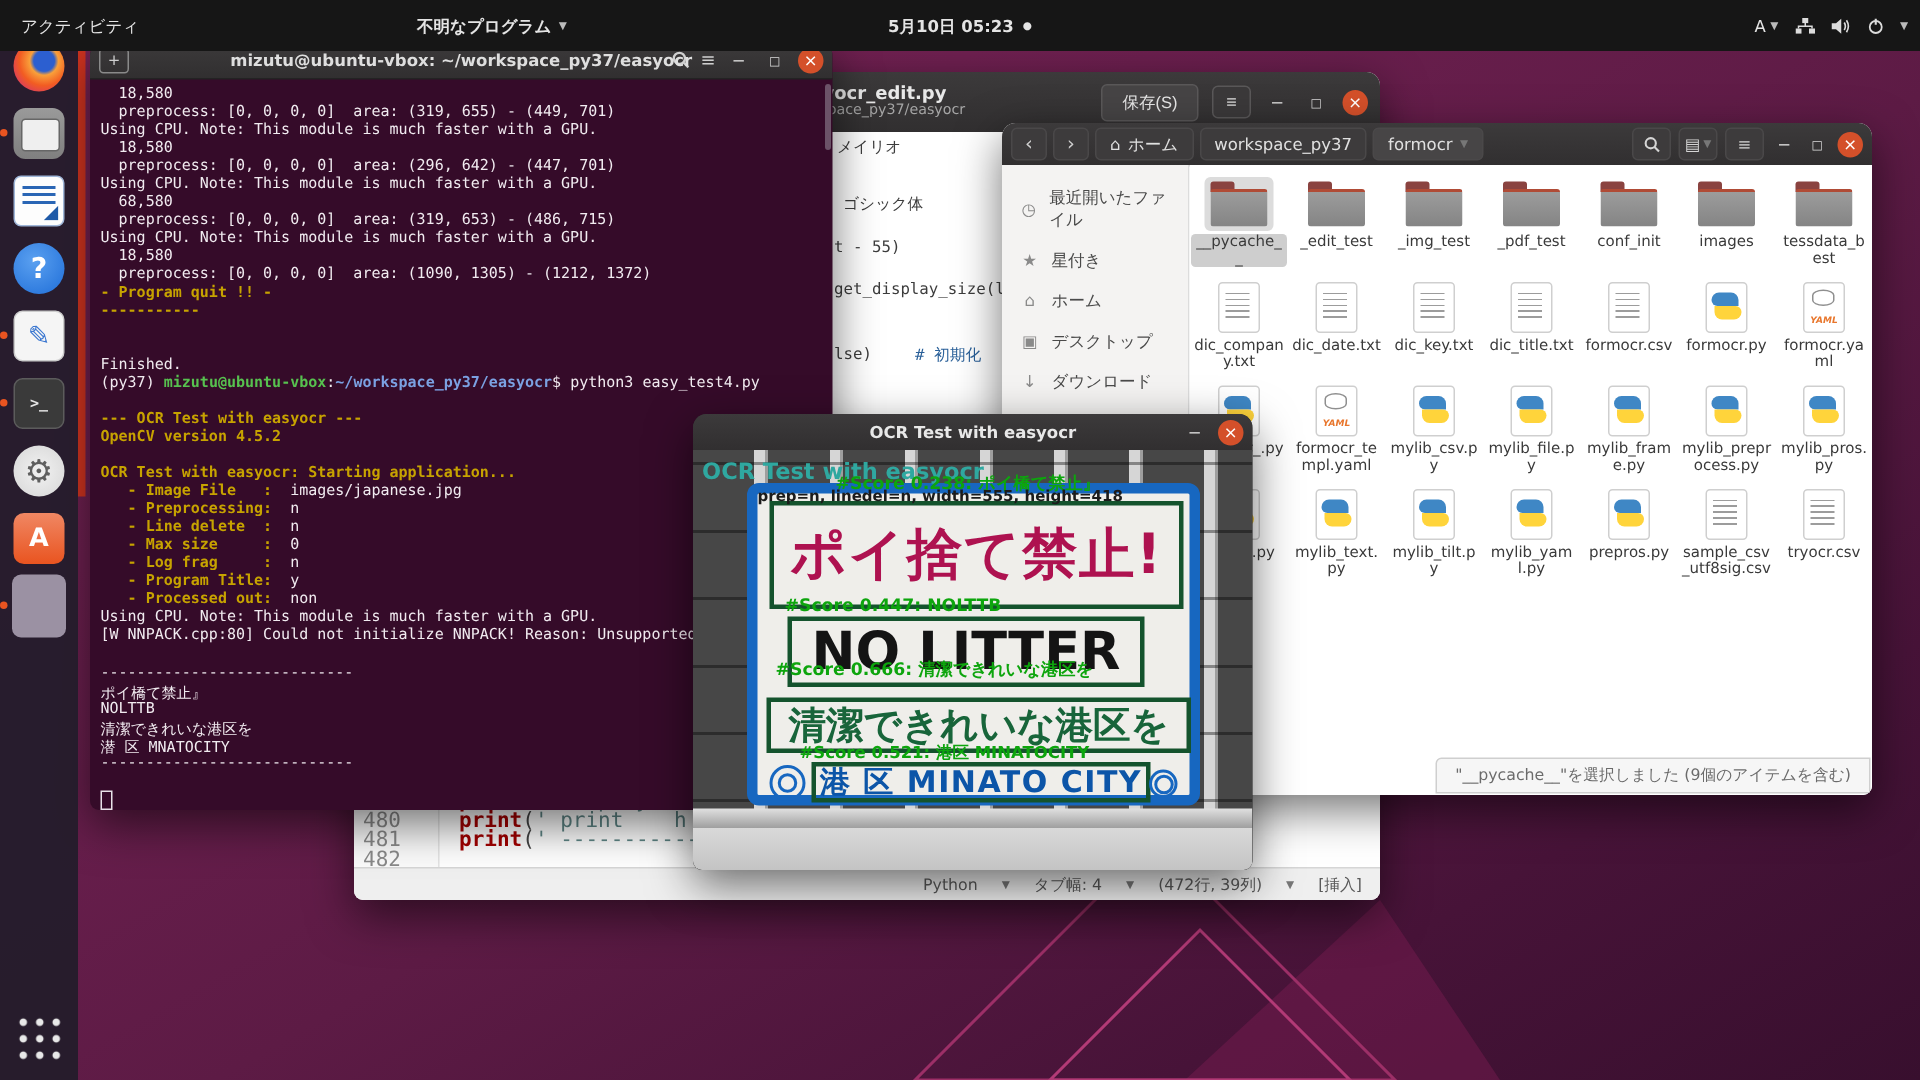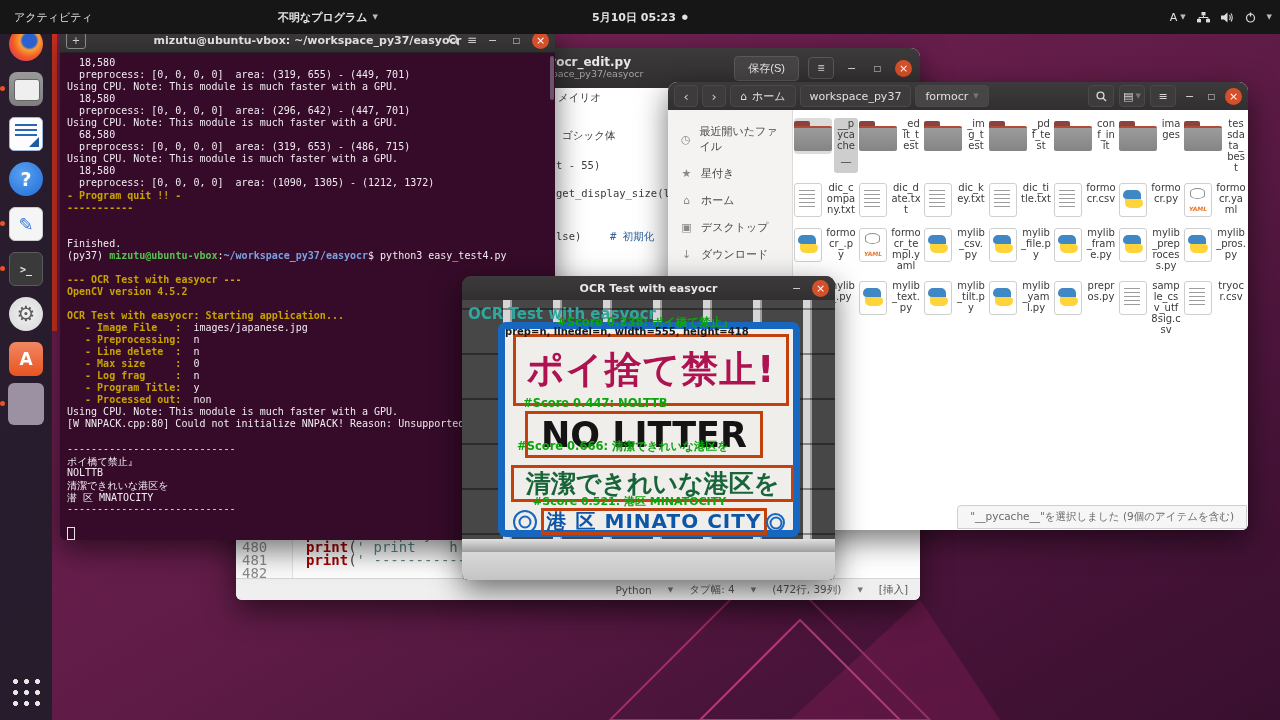--- a/index.html
+++ b/index.html
@@ -92,7 +92,7 @@
   .sb-ic{width:13px;color:#8a8a8a;font-size:11px;text-align:center;}
   .fm-grid{flex:1;background:#fff;padding:8px 0 0 1px;display:grid;grid-template-columns:repeat(7,64px);
     grid-auto-rows:min-content;row-gap:9px;column-gap:1px;align-content:start;}
-  .fcell{display:flex;flex-direction:row;gap:2px;}
+  .fcell{display:flex;flex-direction:column;align-items:center;gap:2px;}
   .fcell .icwrap{width:46px;height:36px;display:flex;align-items:center;justify-content:center;border-radius:4px;}
   .fcell.selected .icwrap{background:#dcdcdc;}
   .fcell .flabel{max-width:62px;font-size:10px;line-height:11px;color:#3a3a3a;text-align:center;word-break:break-all;padding:0 2px;border-radius:3px;}

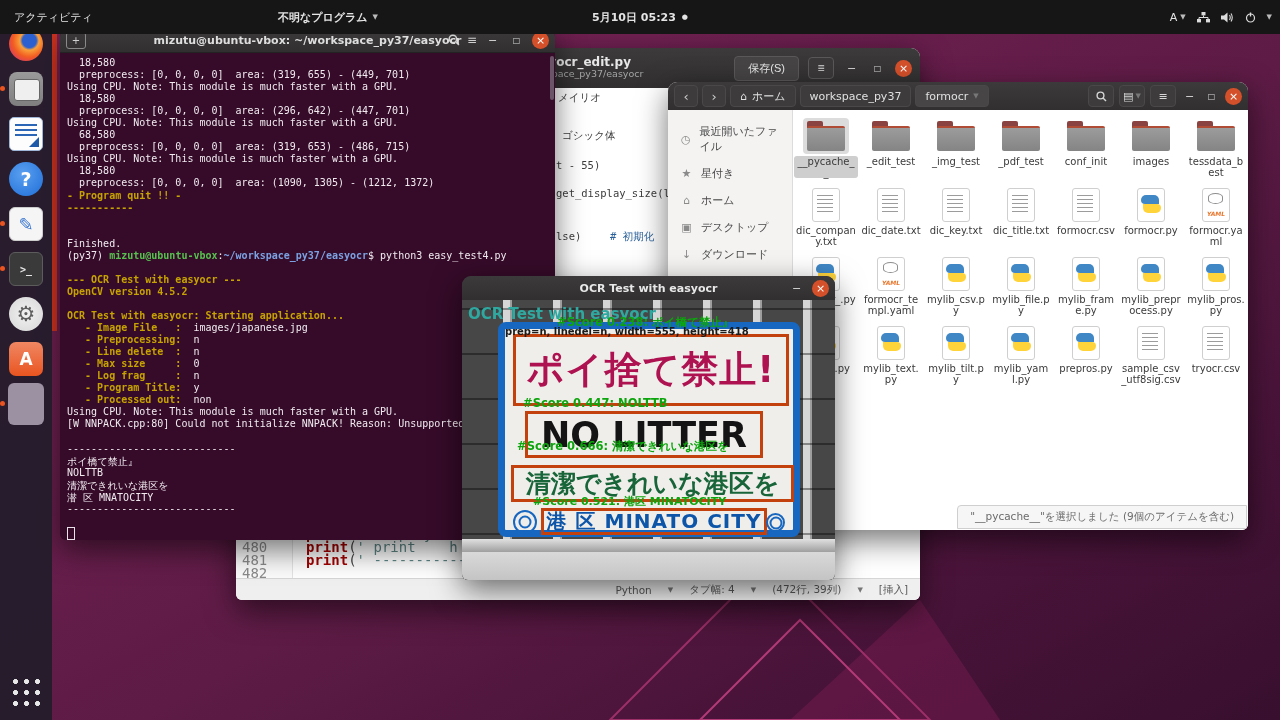--- a/index.html
+++ b/index.html
@@ -143,7 +143,7 @@
   .ov-params{left:43px;top:26px;font-size:10px;color:#1b1b1b;z-index:6;}
   .sign{position:absolute;left:36px;top:22px;width:302px;height:215px;background:#efeeea;border:7px solid #1767c0;
     border-radius:8px;box-sizing:border-box;z-index:3;}
-  .rbox{position:absolute;border:3px solid #c2410c;box-sizing:border-box;display:flex;align-items:center;justify-content:center;overflow:hidden;}
+  .rbox{position:absolute;border:3px solid #14532d;box-sizing:border-box;display:flex;align-items:center;justify-content:center;overflow:hidden;}
   .s-line1{left:8px;top:5px;width:276px;height:72px;color:#ae1250;font-size:37px;font-weight:900;letter-spacing:1px;}
   .s-line2{left:20px;top:82px;width:238px;height:47px;color:#141414;font-size:35px;font-weight:900;transform-origin:left top;}
   .s-line3{left:6px;top:136px;width:283px;height:37px;color:#18653a;font-size:25px;font-weight:900;}

